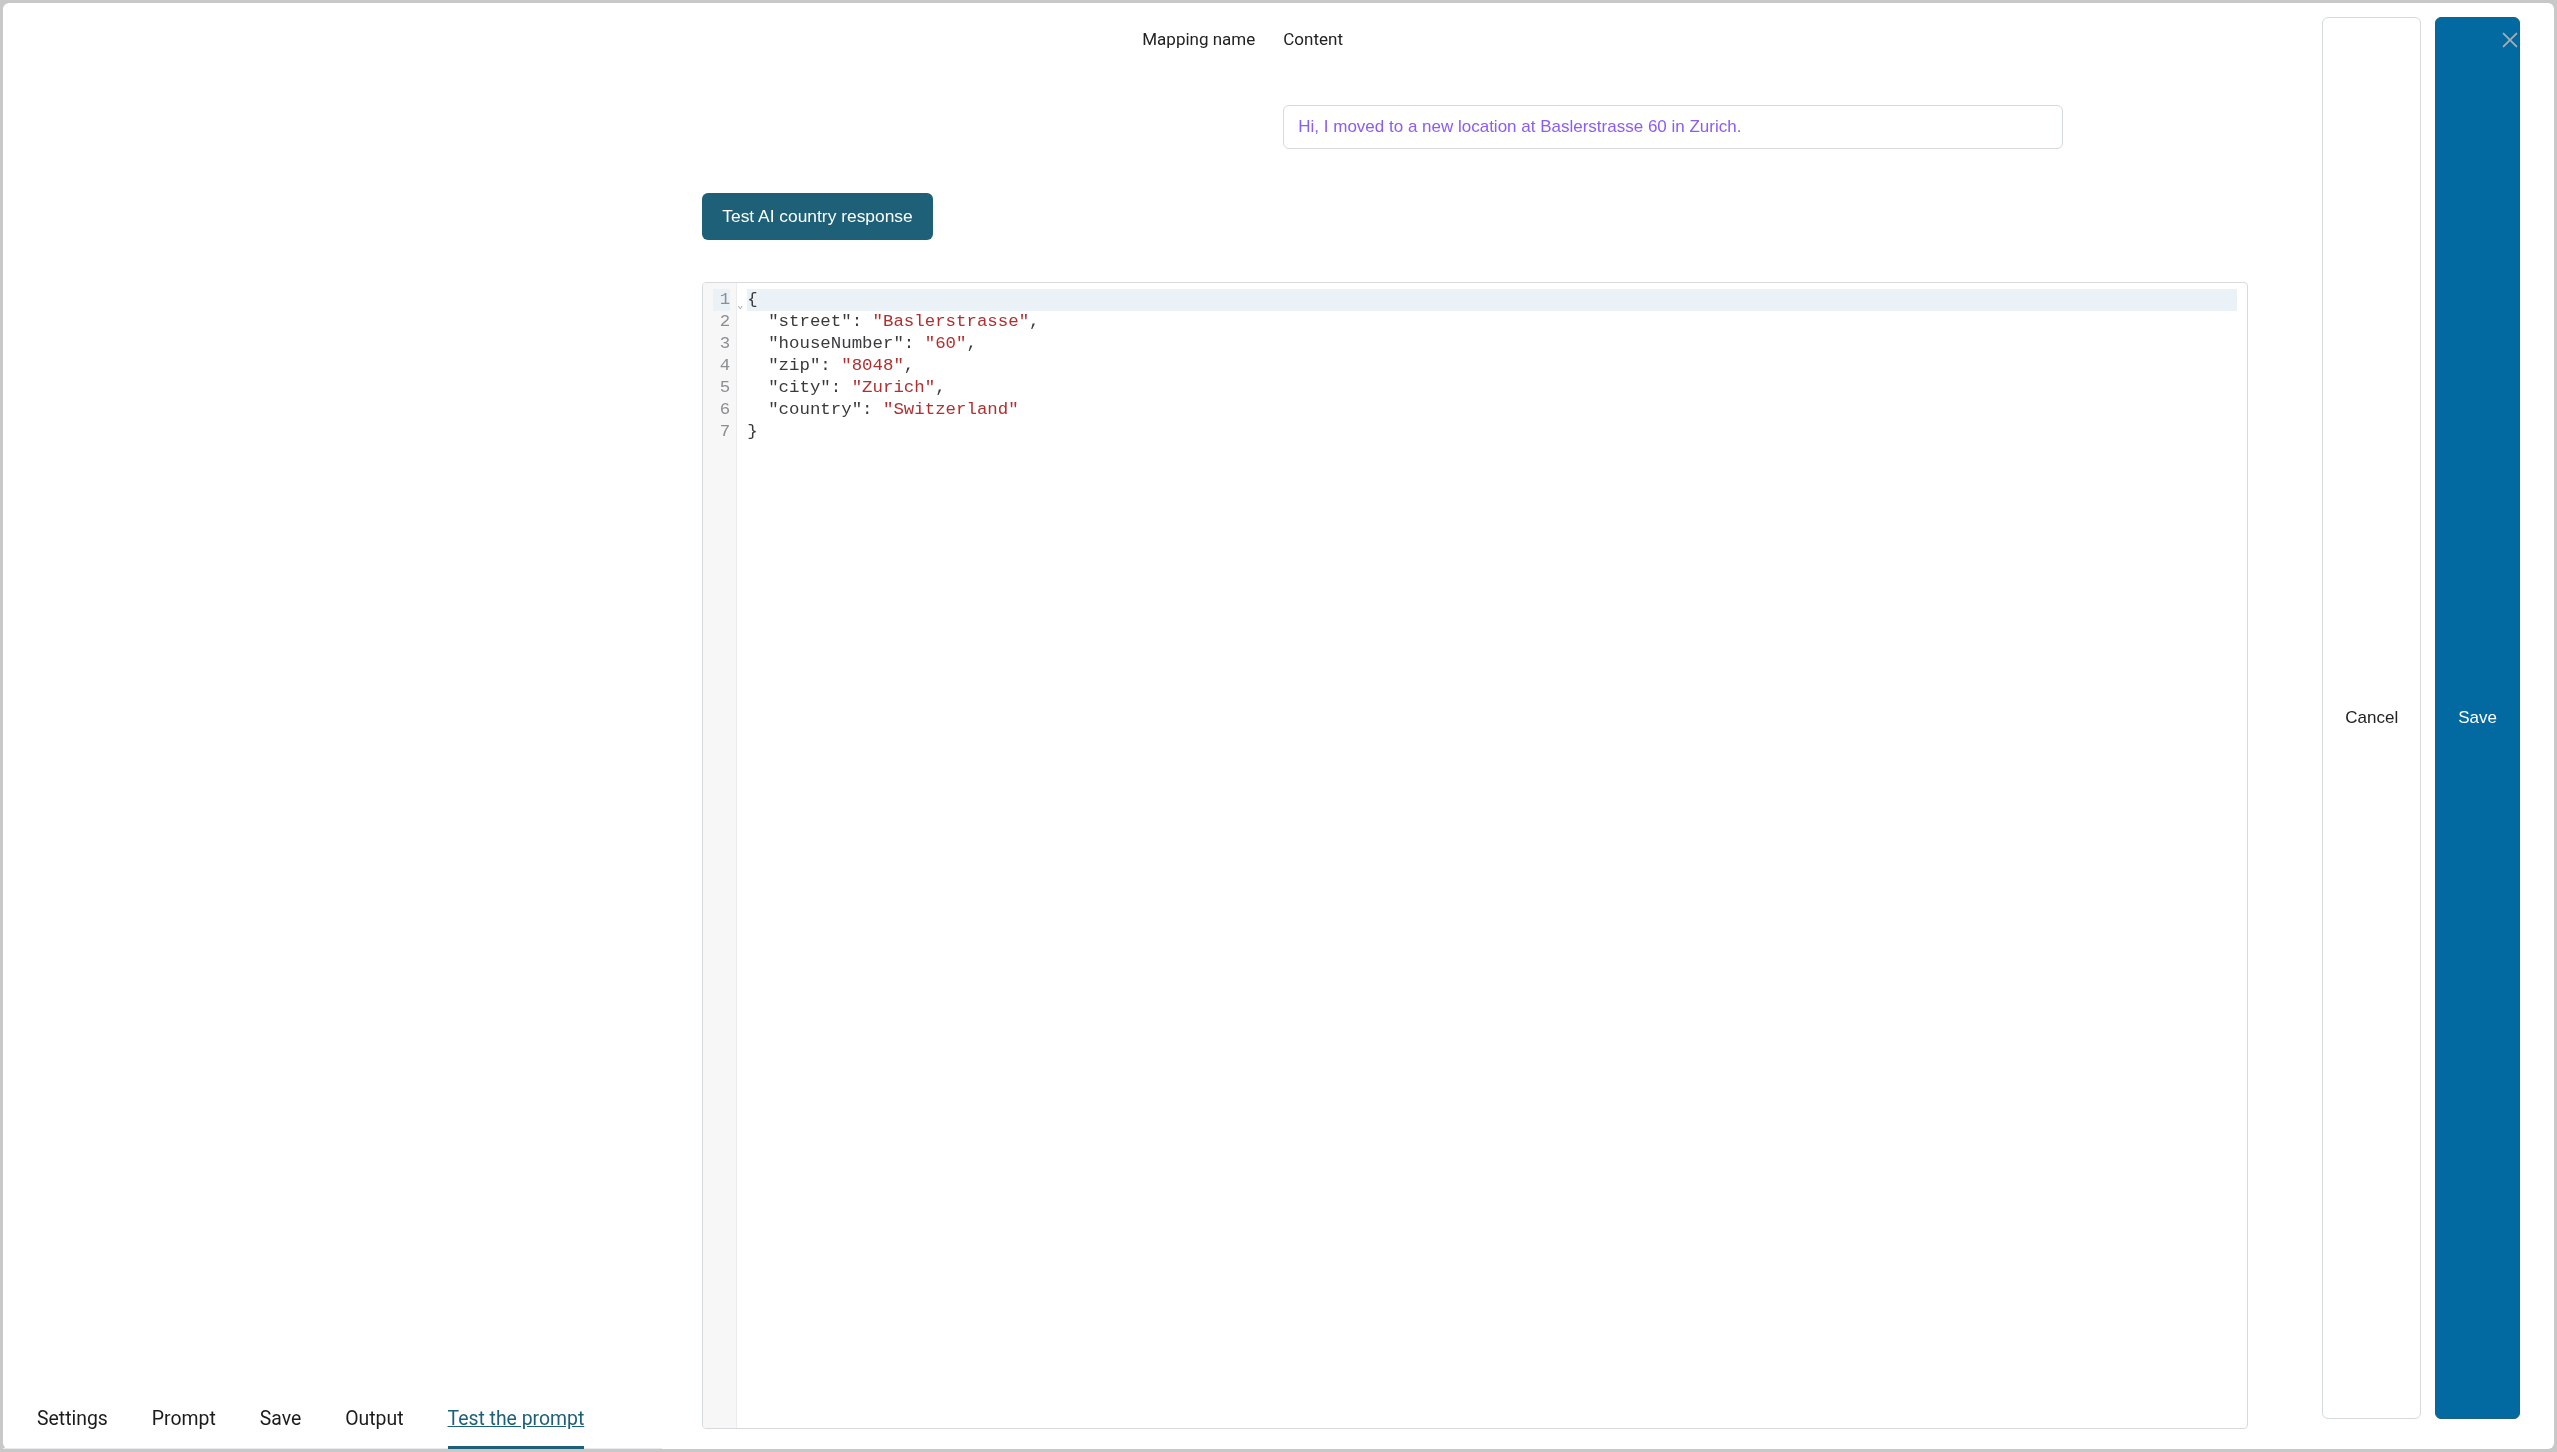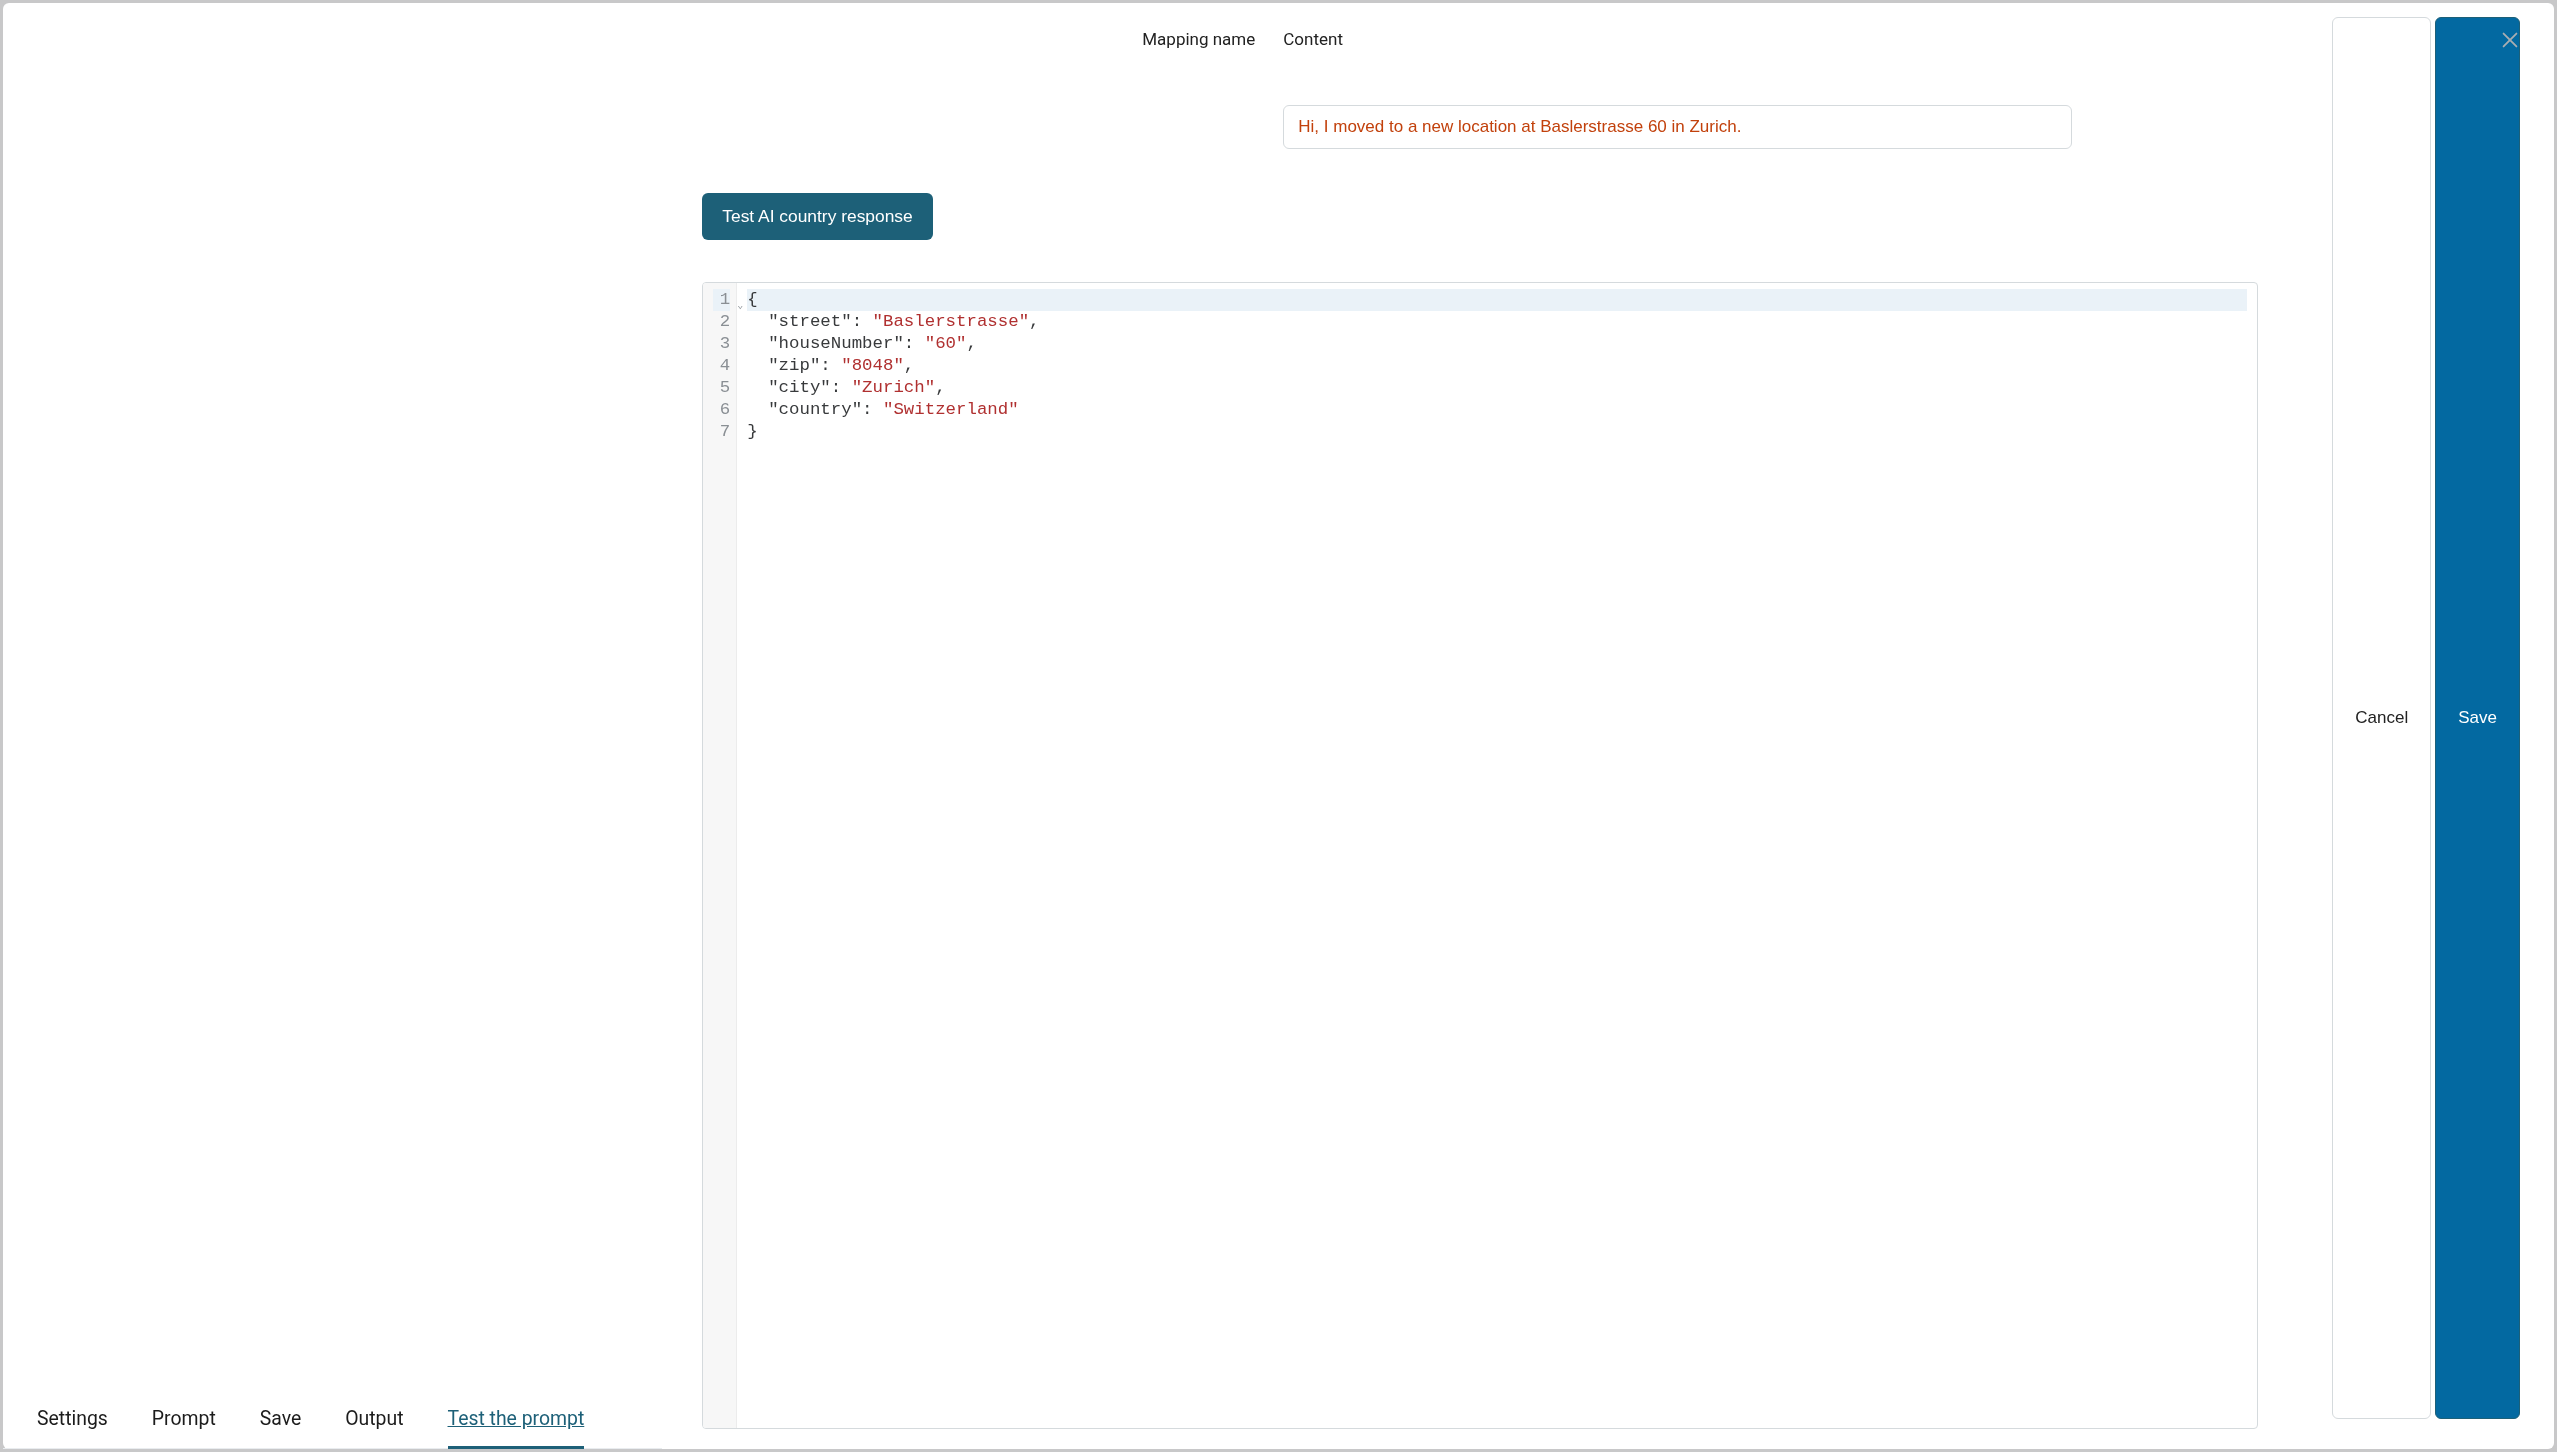--- a/index.html
+++ b/index.html
@@ -77,7 +77,7 @@
     border-radius: 6px;
     padding: 0 14px;
     font-size: 17px;
-    color: #c2410c;
+    color: #8b5cf6;
     background: #fff;
   }
   .text-input.readonly {

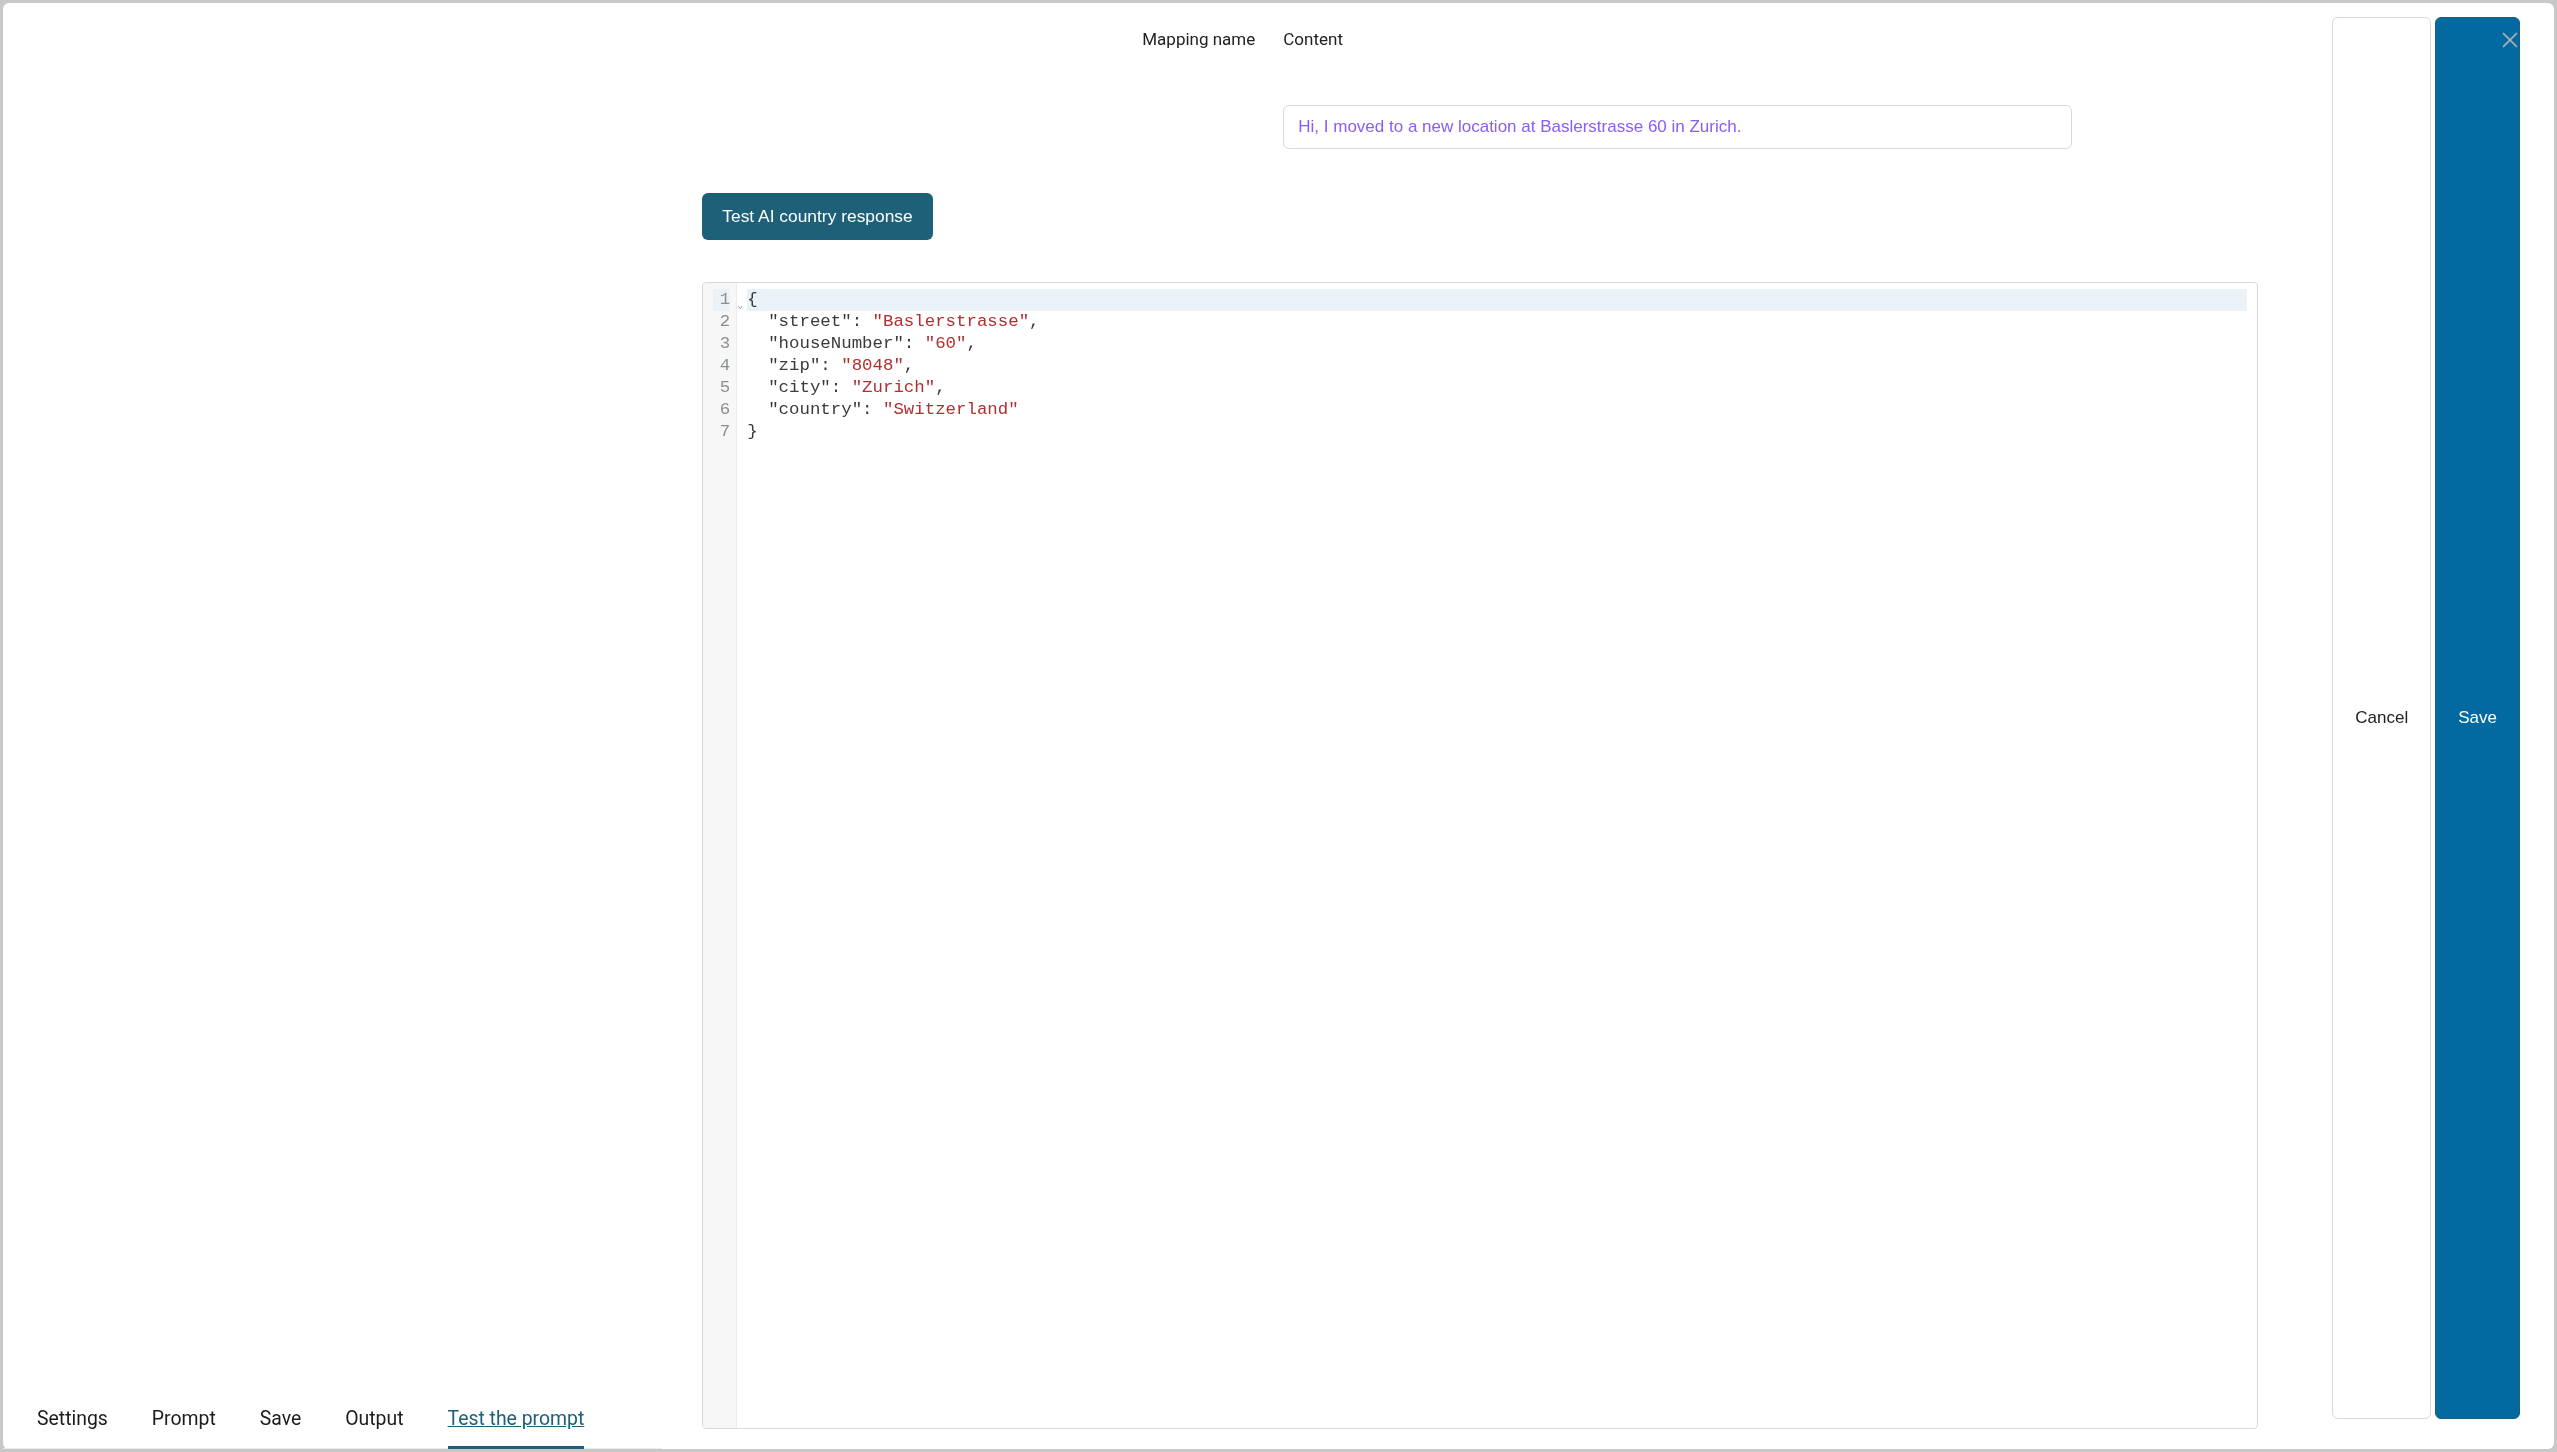--- a/index.html
+++ b/index.html
@@ -140,7 +140,7 @@
   .footer {
     display: flex;
     justify-content: flex-end;
-    gap: 4px;
+    gap: 14px;
     padding: 14px 34px 30px 34px;
   }
   .btn {

